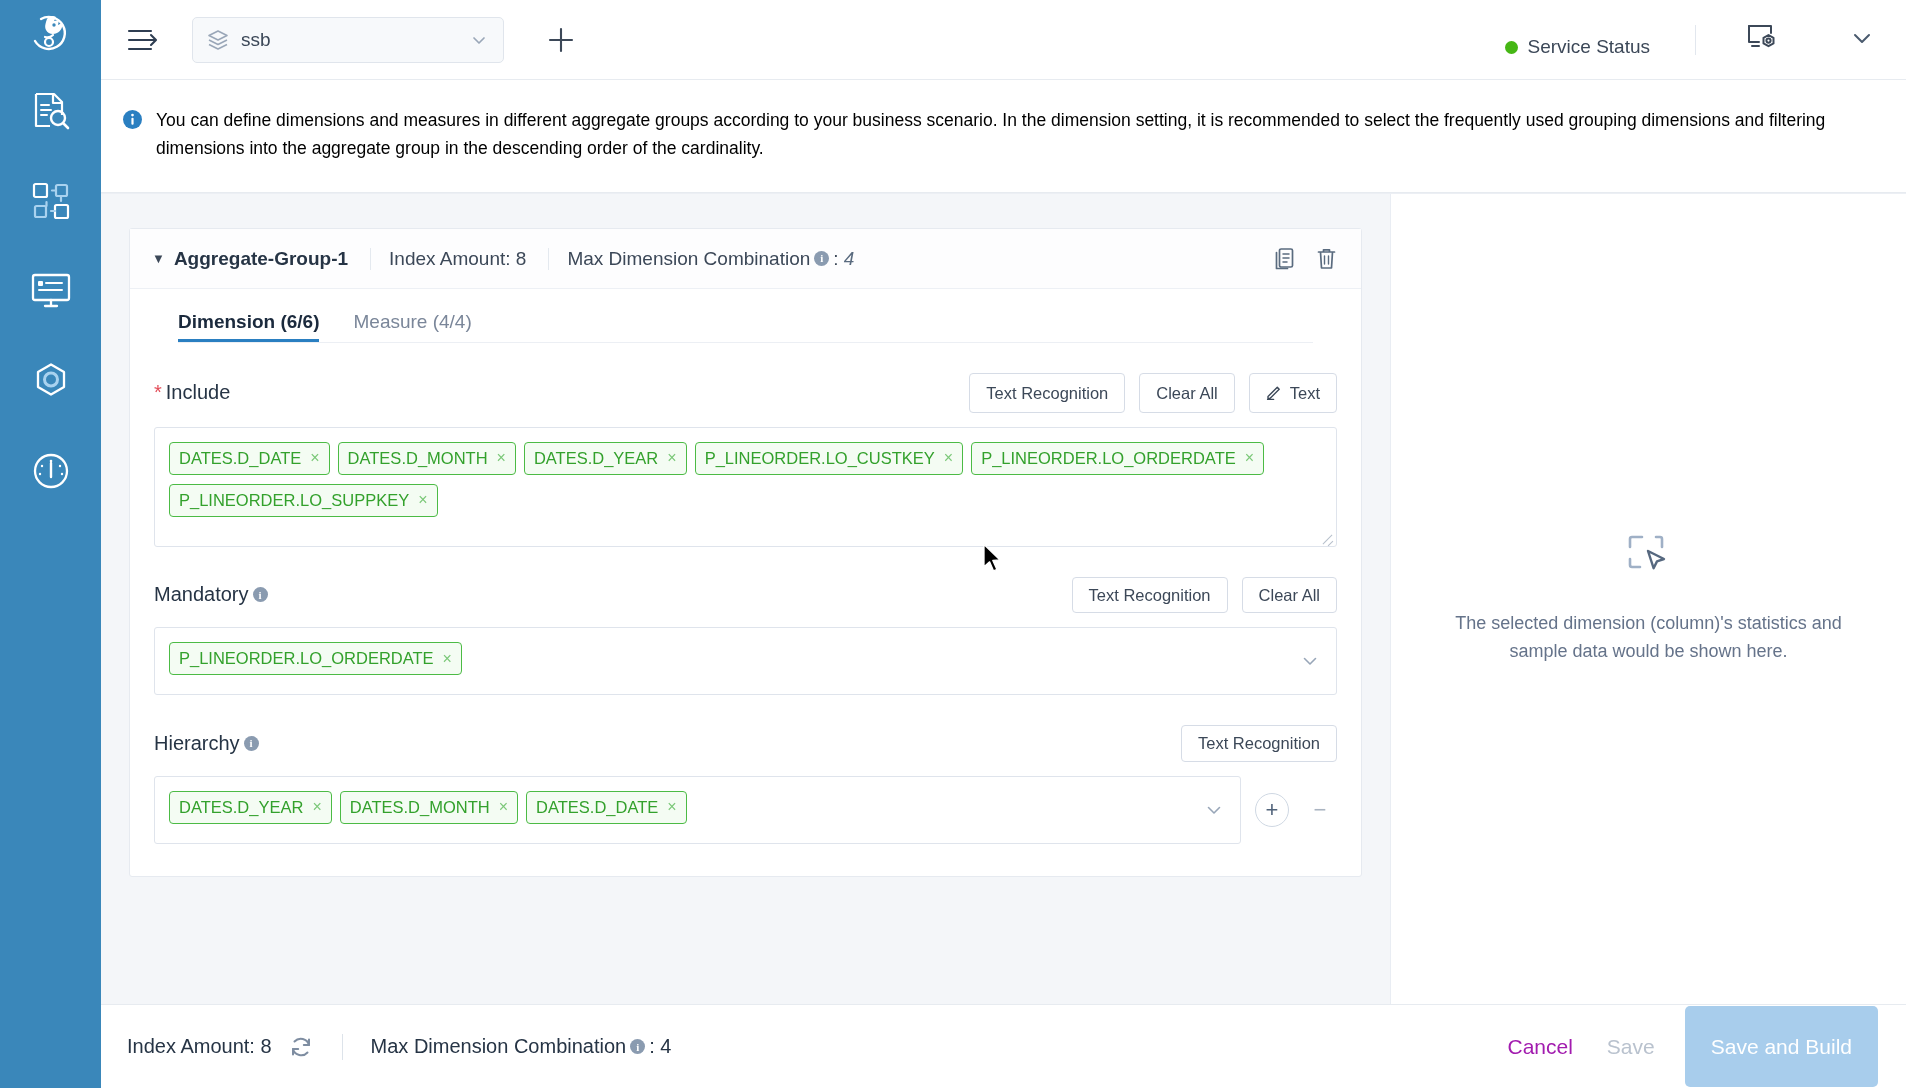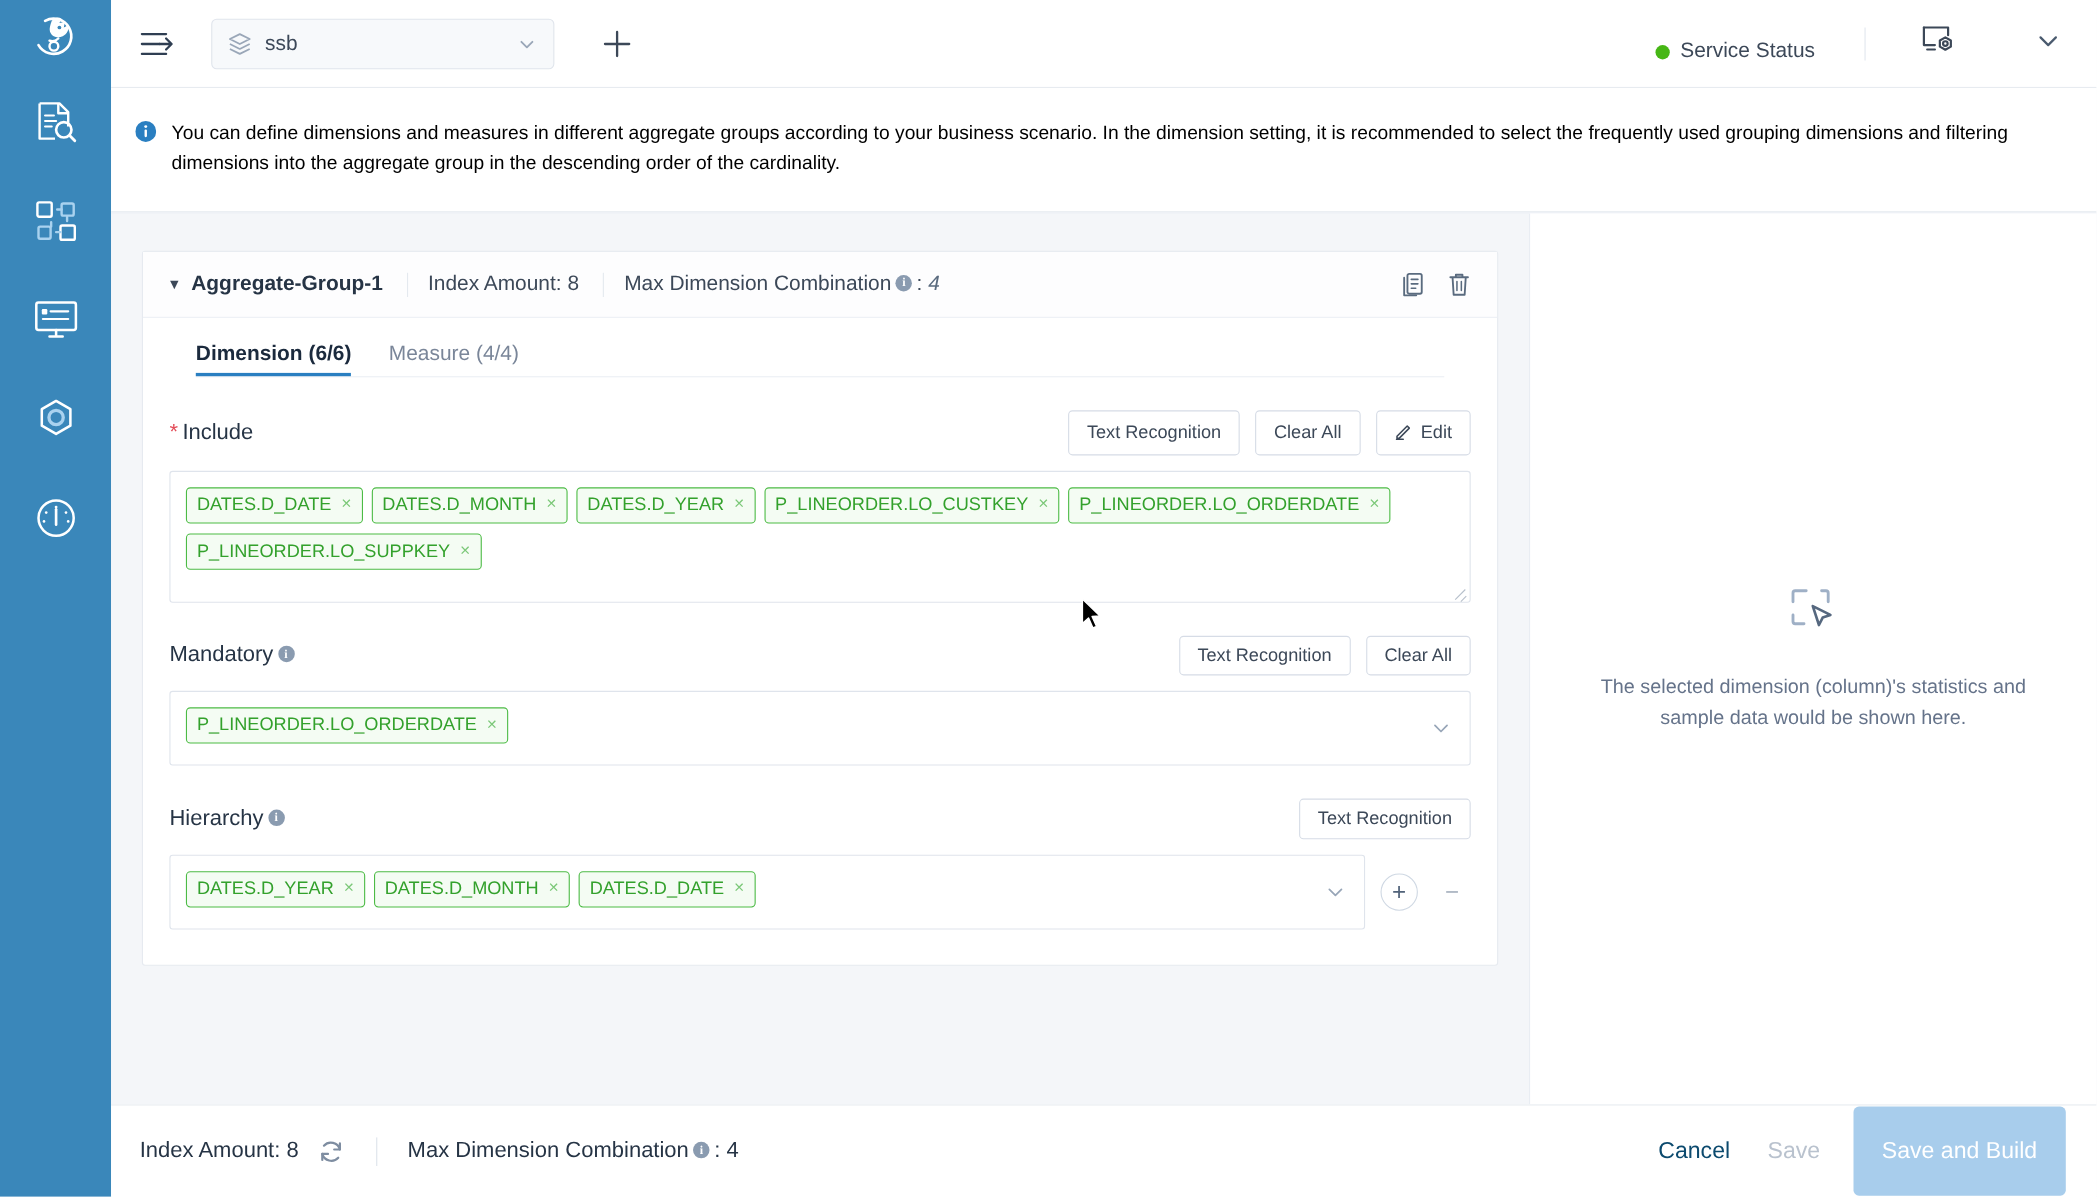--- a/index.html
+++ b/index.html
@@ -440,7 +440,7 @@
                       <path d="M1.6 16.4h6" stroke="#3c4858" stroke-width="1.4" stroke-linecap="round"></path>
                     </svg>
                   </span>
-                  <span>Edit</span>
+                  <span>Text</span>
                 </button>
               </div>
             </div>

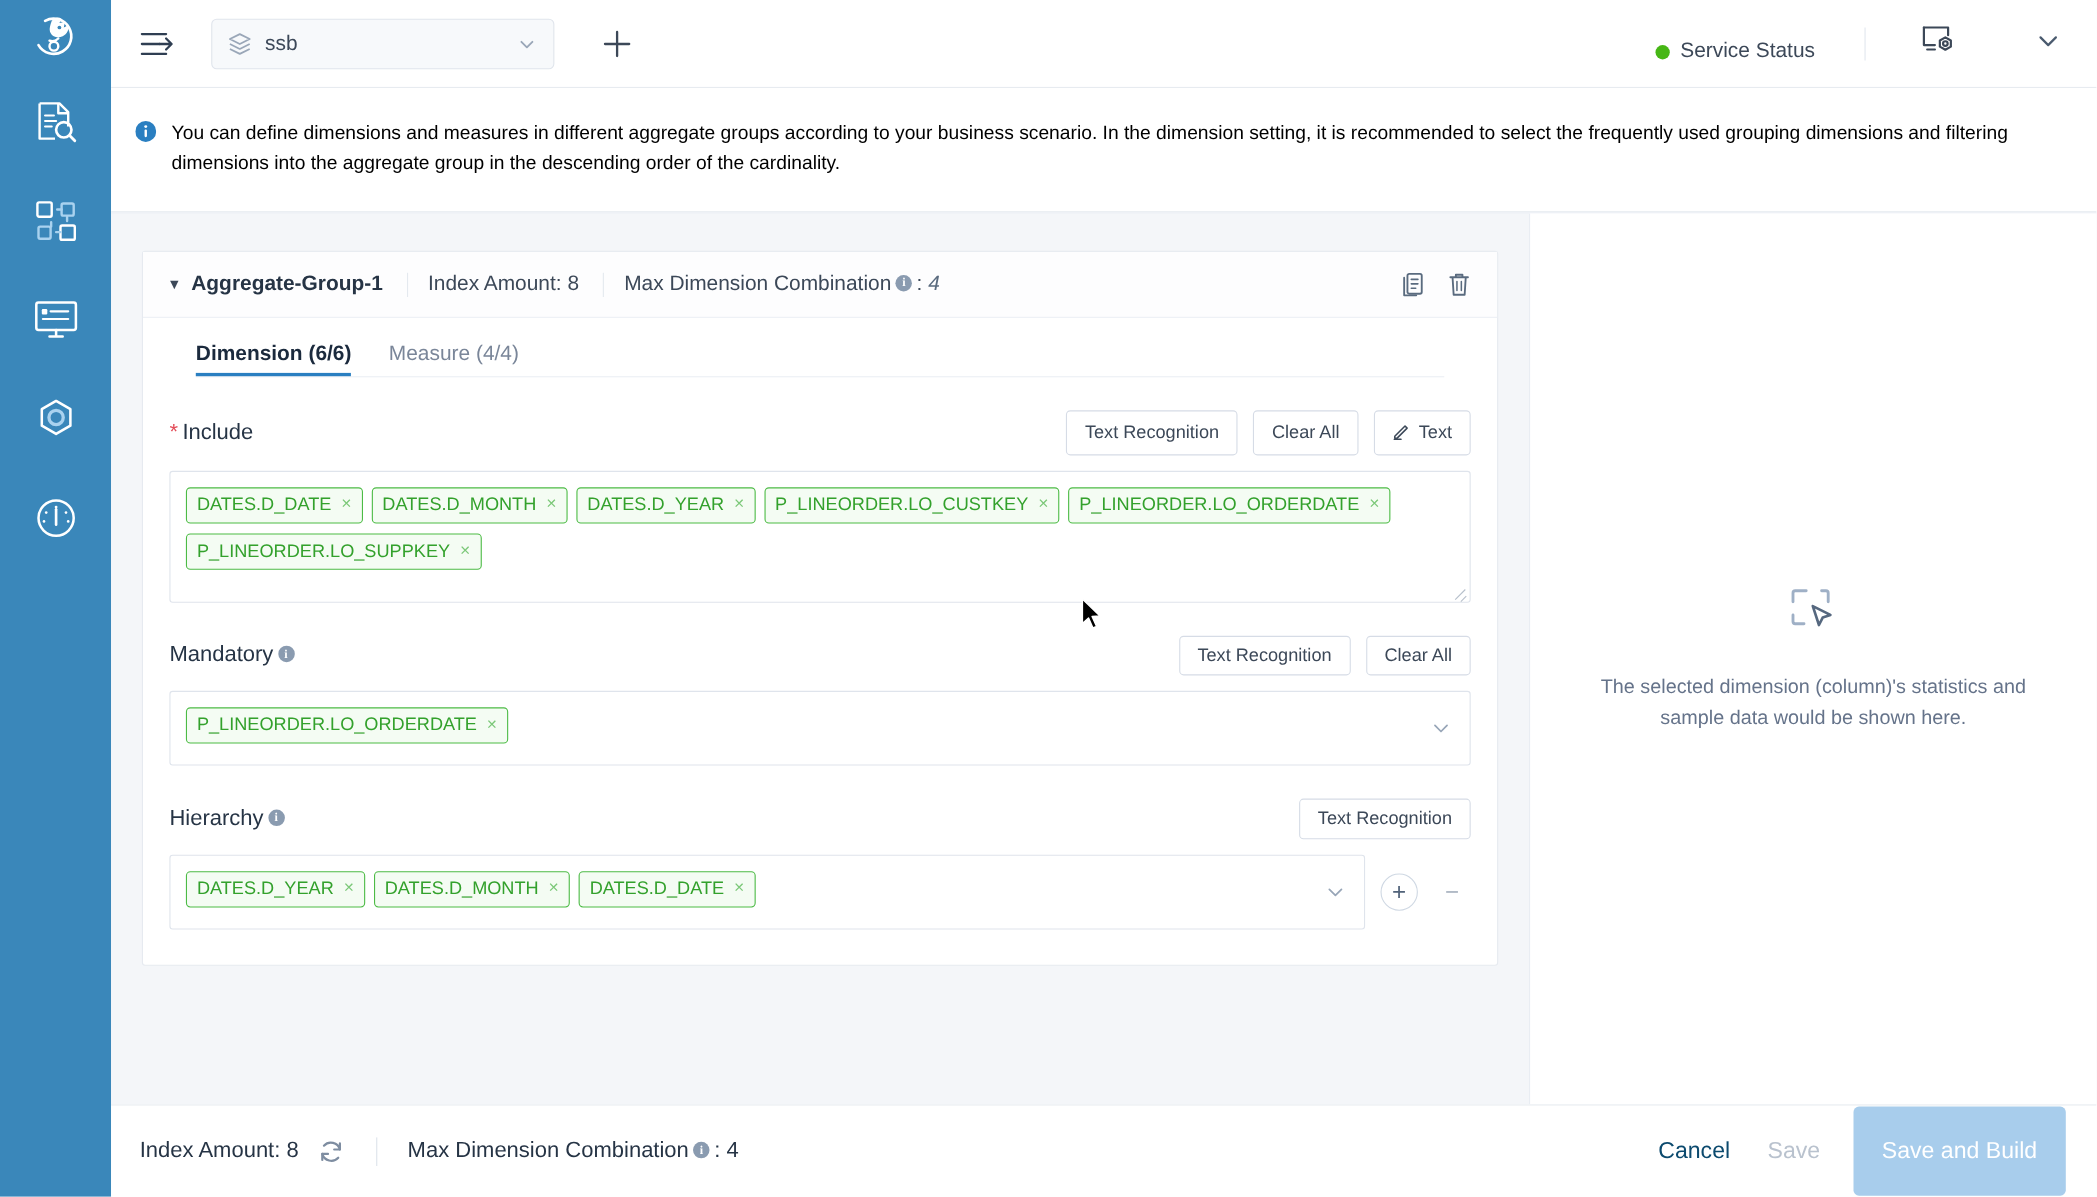--- a/index.html
+++ b/index.html
@@ -215,7 +215,7 @@
   .foot-sep { width: 1px; height: 26px; background: #dde3ea; margin: 0 12px; }
   .foot-actions { margin-left: auto; display: flex; align-items: center; gap: 26px; }
   .lnk-btn {
-    font-size: 21px; color: #0c4a6e; background: none; border: none; cursor: pointer;
+    font-size: 21px; color: #a21caf; background: none; border: none; cursor: pointer;
     font-family: "Liberation Sans", sans-serif; padding: 6px 4px;
   }
   .lnk-btn.disabled { color: #b9c2ce; cursor: not-allowed; }

